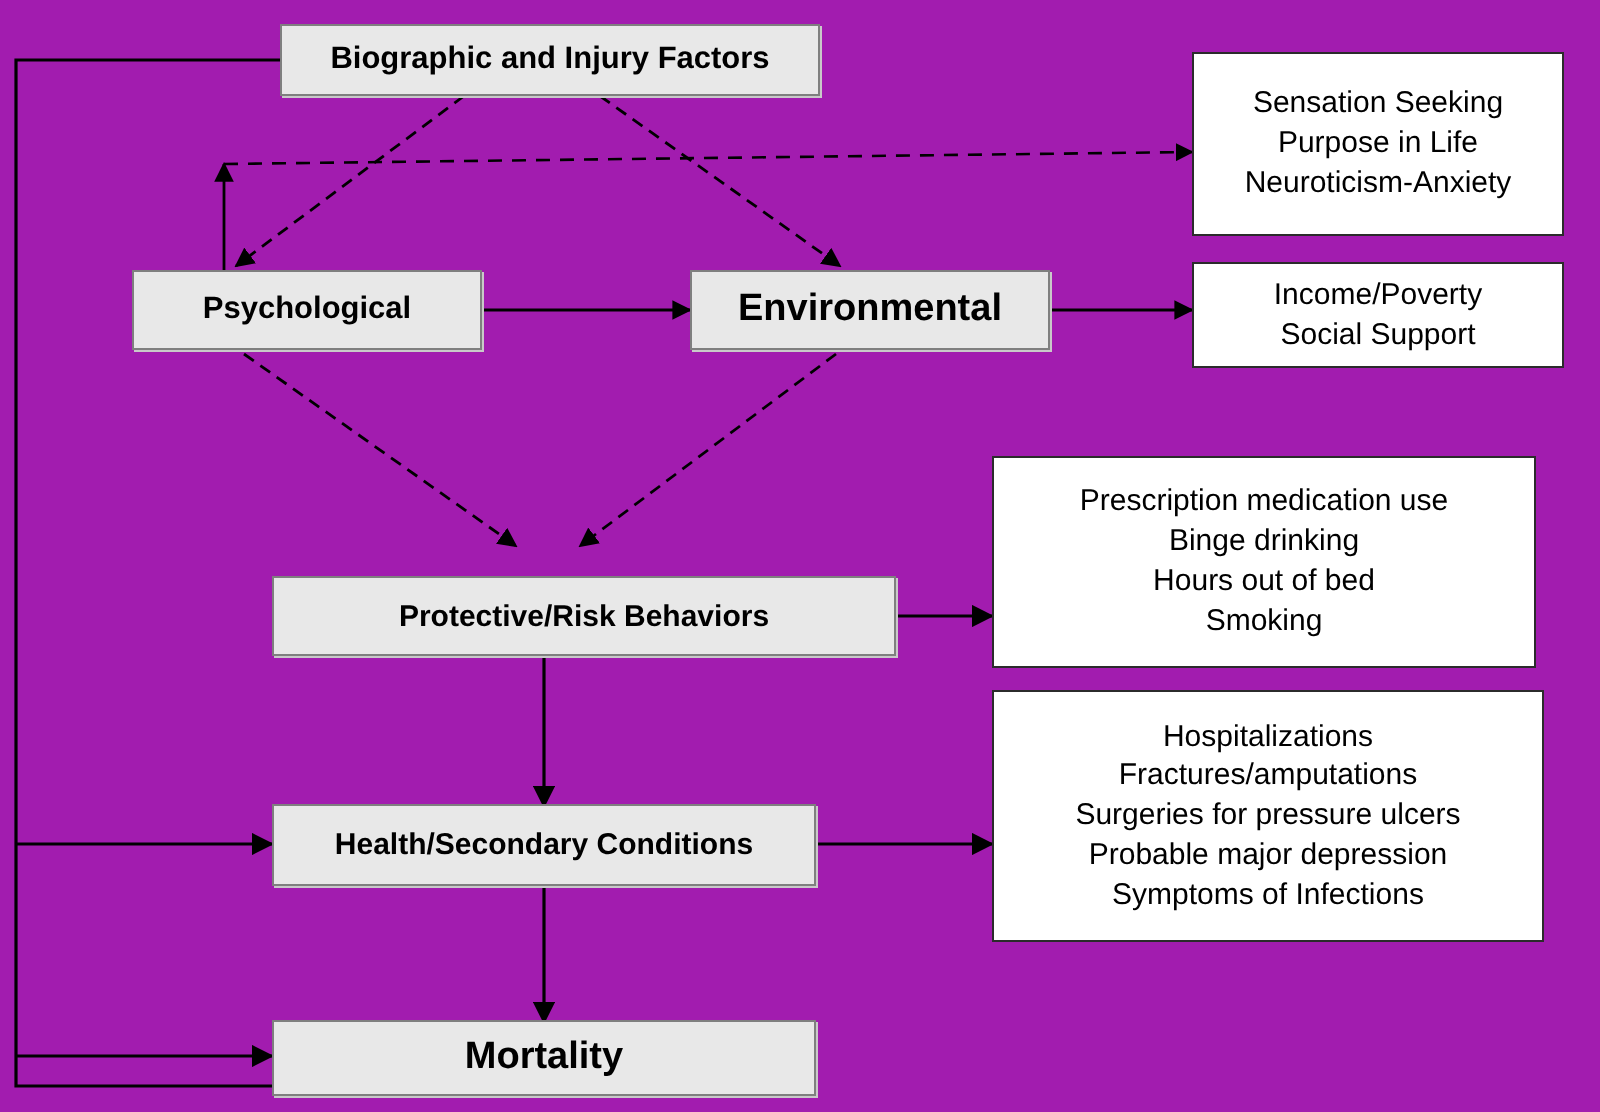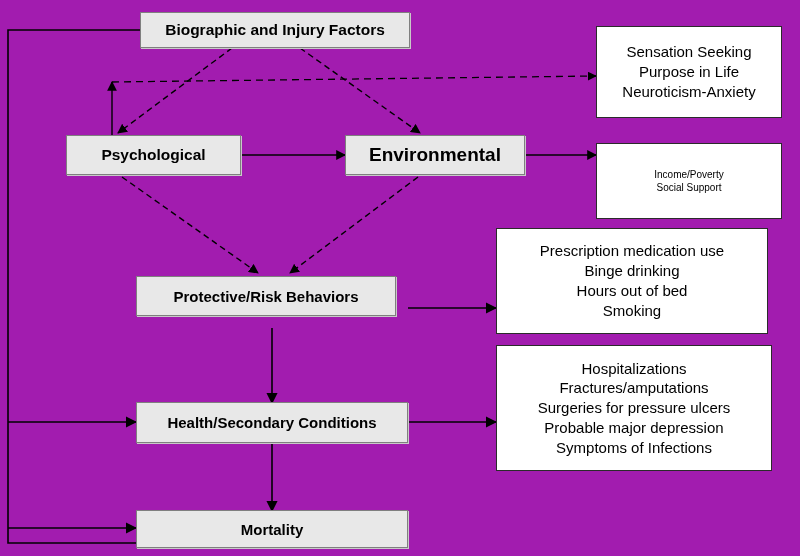--- a/index.html
+++ b/index.html
@@ -130,7 +130,7 @@
     <div class="line b">Neuroticism-Anxiety</div>
   </div>
 
-  <div class="sidebox" style="left:596px; top:131px; width:186px; height:76px; font-size:10px;margin-top:12px;">
+  <div class="sidebox" style="left:596px; top:131px; width:186px; height:53px; font-size:15px;">
     <div class="line b">Income/Poverty</div>
     <div class="line n">Social Support</div>
   </div>

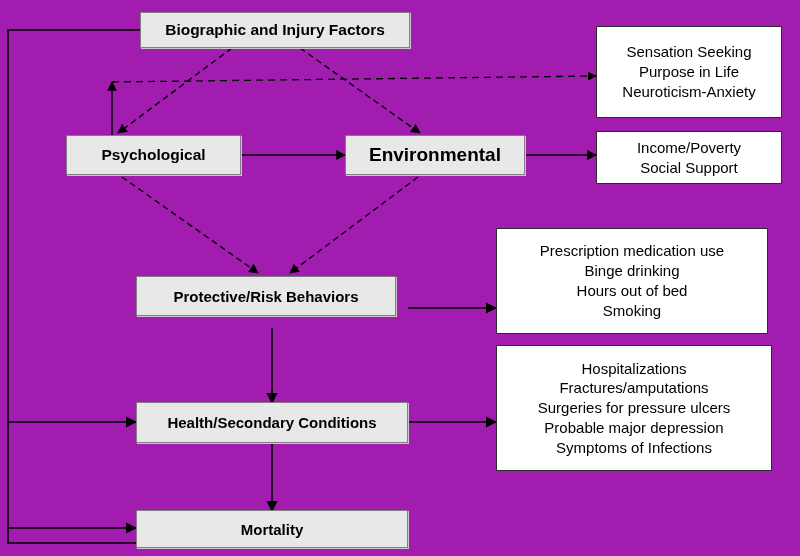--- a/index.html
+++ b/index.html
@@ -112,7 +112,7 @@
     <span>Environmental</span>
   </div>
 
-  <div class="node" style="left:136px; top:276px; width:260px; height:40px; font-size:15px;">
+  <div class="node" style="left:136px; top:288px; width:312px; height:40px; font-size:15px;">
     <span>Protective/Risk Behaviors</span>
   </div>
 

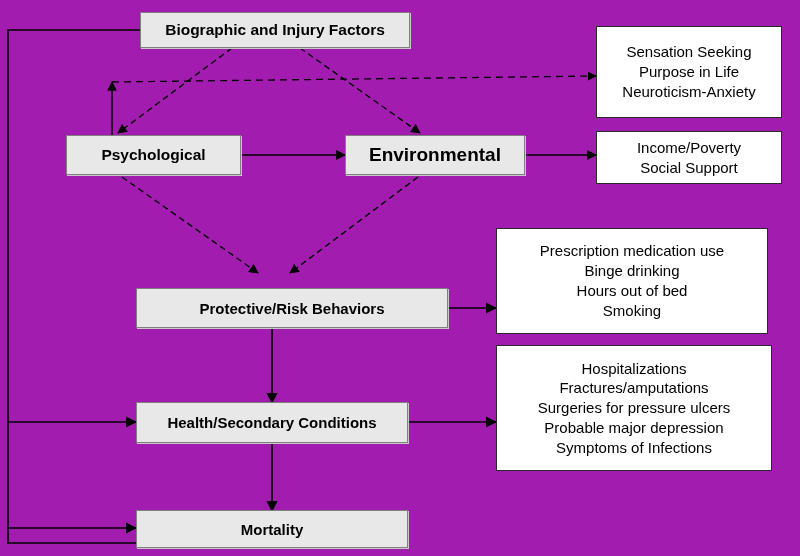--- a/index.html
+++ b/index.html
@@ -120,7 +120,7 @@
     <span>Health/Secondary Conditions</span>
   </div>
 
-  <div class="node" style="left:136px; top:510px; width:272px; height:38px; font-size:15px;text-align:right;">
+  <div class="node" style="left:136px; top:510px; width:272px; height:38px; font-size:19px;text-align:right;">
     <span>Mortality</span>
   </div>
 

